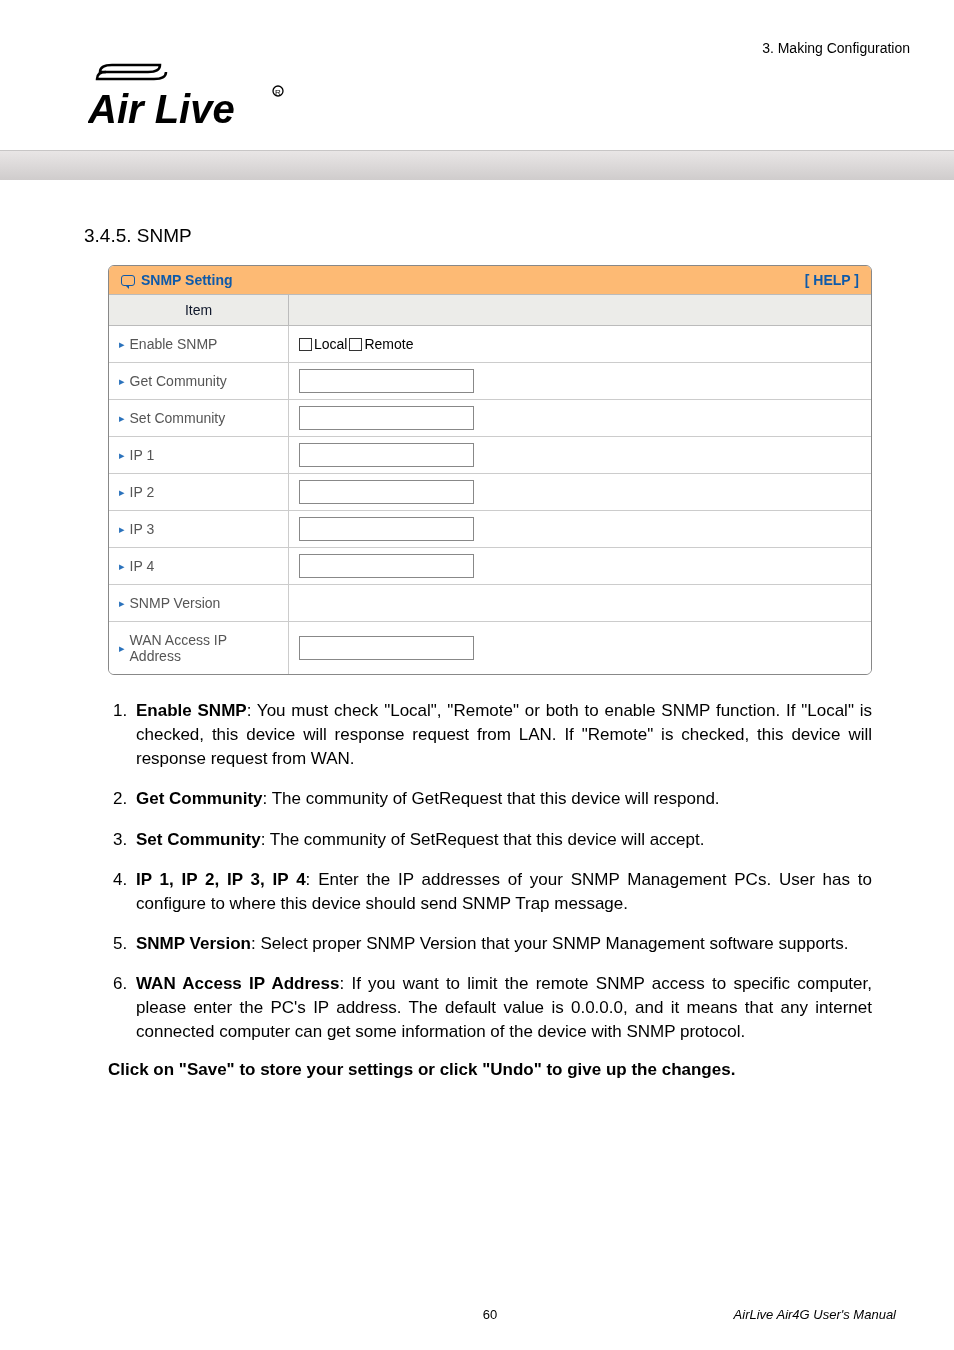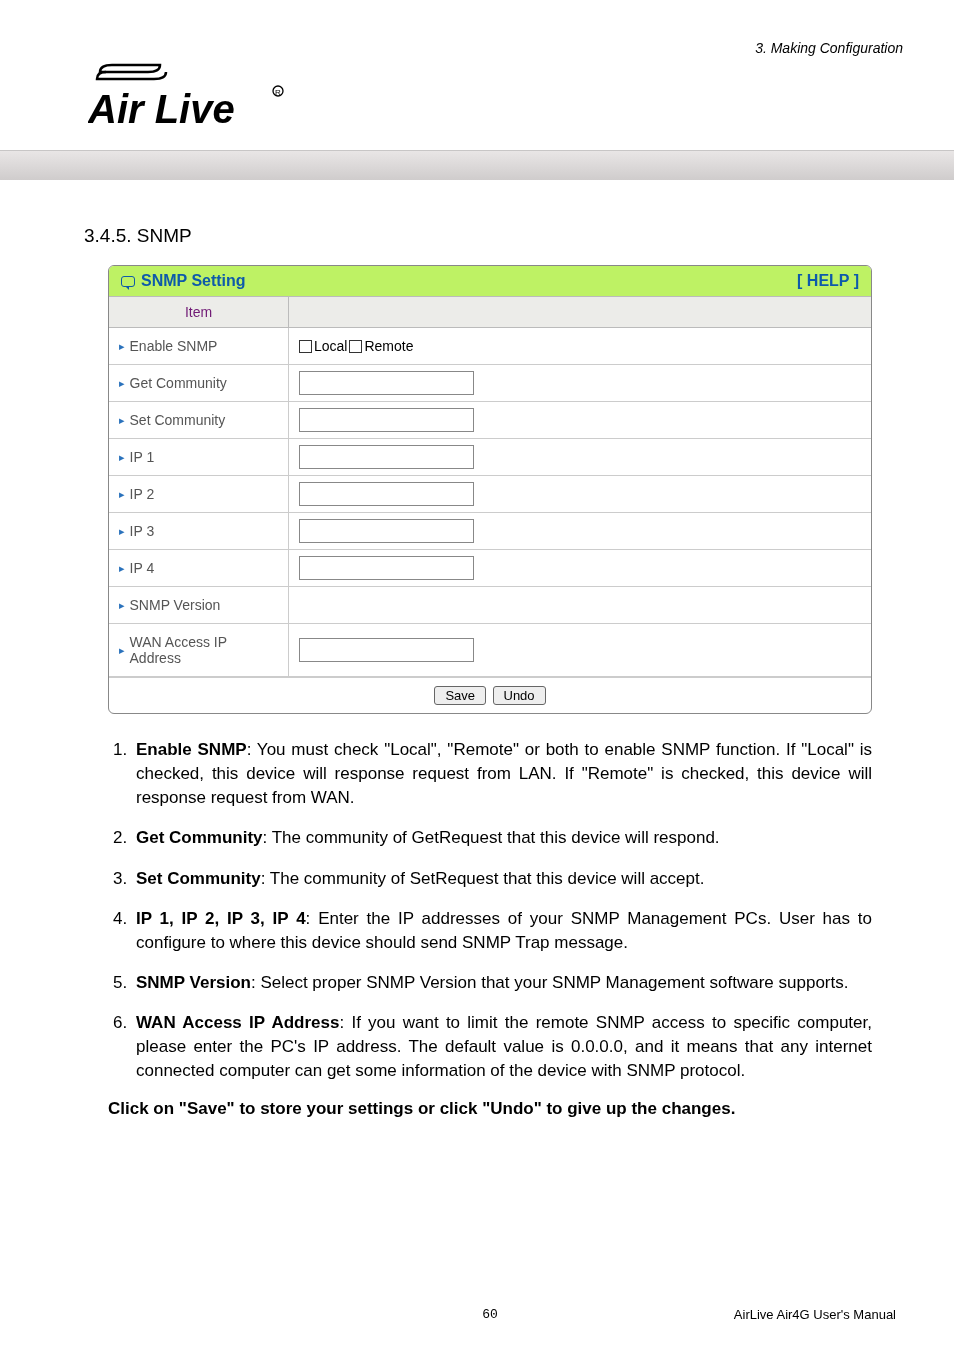--- a/index.html
+++ b/index.html
@@ -13,9 +13,8 @@
   }
   .chapter-head {
     position: absolute;
-    top: 40px; right: 51px;
+    top: 40px; right: 44px;
     font-size: 14px;
-    font-style: italic;
   }
   .header-bar {
     position: absolute;

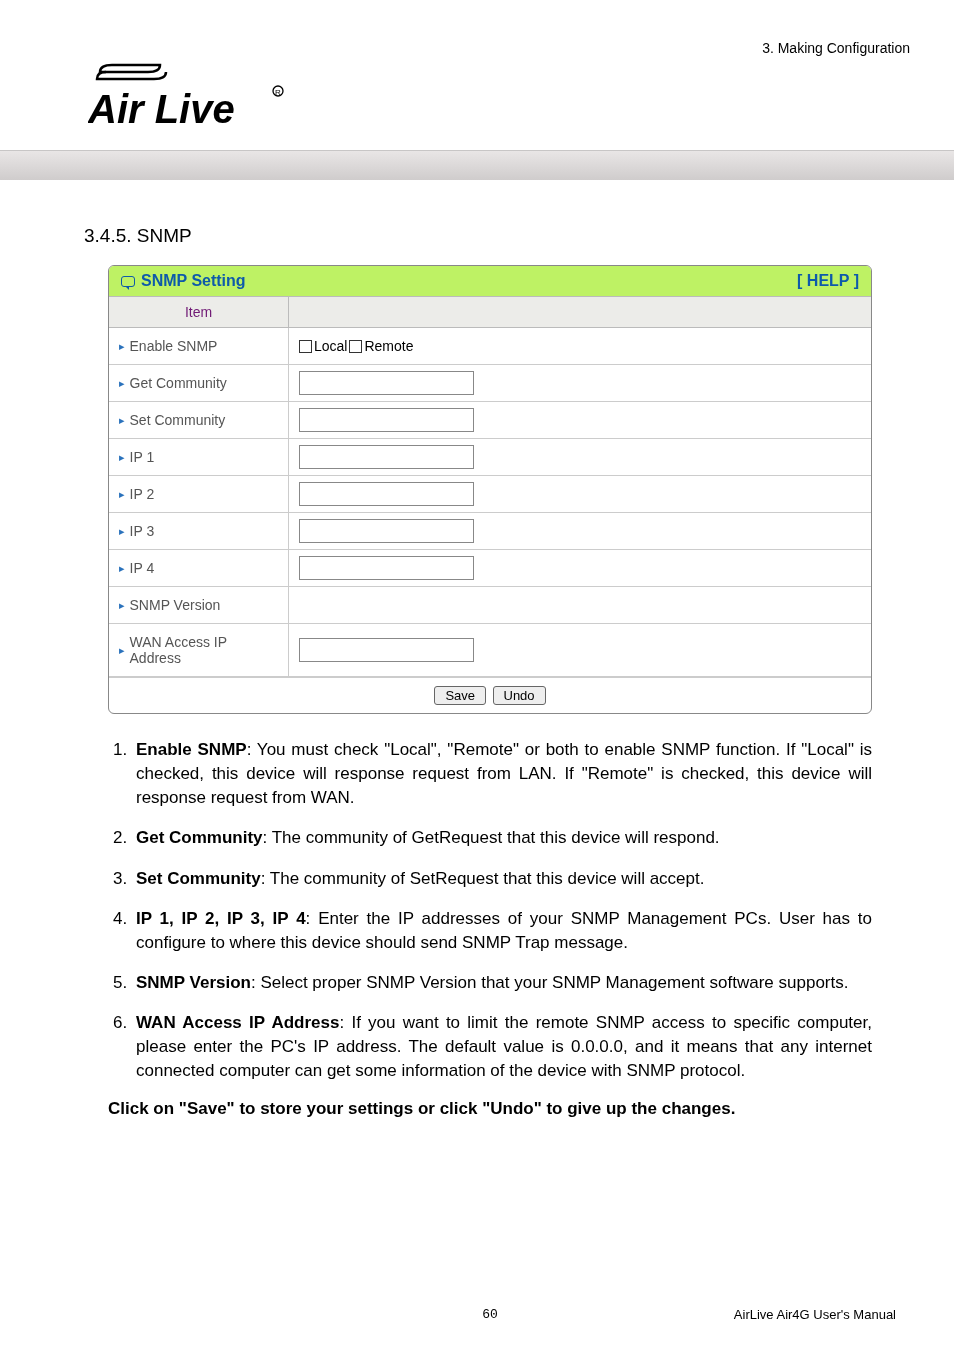--- a/index.html
+++ b/index.html
@@ -46,10 +46,10 @@
   .st-title {
     display: flex; justify-content: space-between; align-items: center;
     padding: 6px 12px;
-    background: #bef264;
+    background: #fdba74;
     color: #0e5aaa;
     font-weight: bold;
-    font-size: 16px;
+    font-size: 14px;
     border-bottom: 1px solid #bbb;
   }
   .st-title .left { display: flex; align-items: center; gap: 6px; }

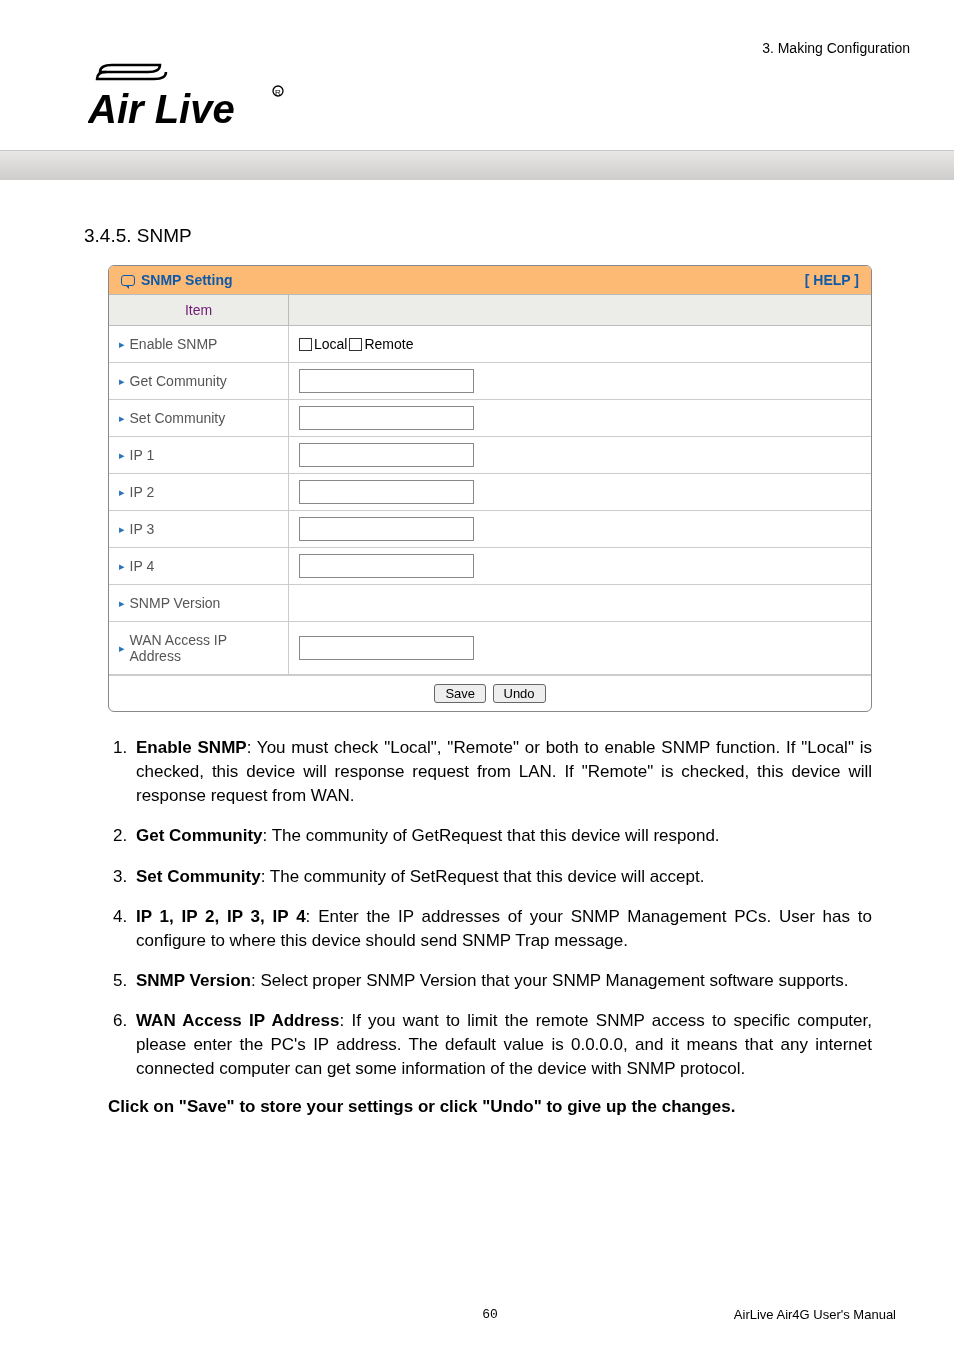--- a/index.html
+++ b/index.html
@@ -67,7 +67,7 @@
     border-bottom: 1px solid #bbb;
     font-size: 14px;
   }
-  .st-head > div { padding: 7px 10px; text-align: center; color:#701a75; }
+  .st-head > div { padding: 7px 10px; text-align: center; color:#0f172a; }
   .st-head > div:first-child { border-right: 1px solid #bbb; }
   .st-row {
     display: grid; grid-template-columns: 180px 1fr;

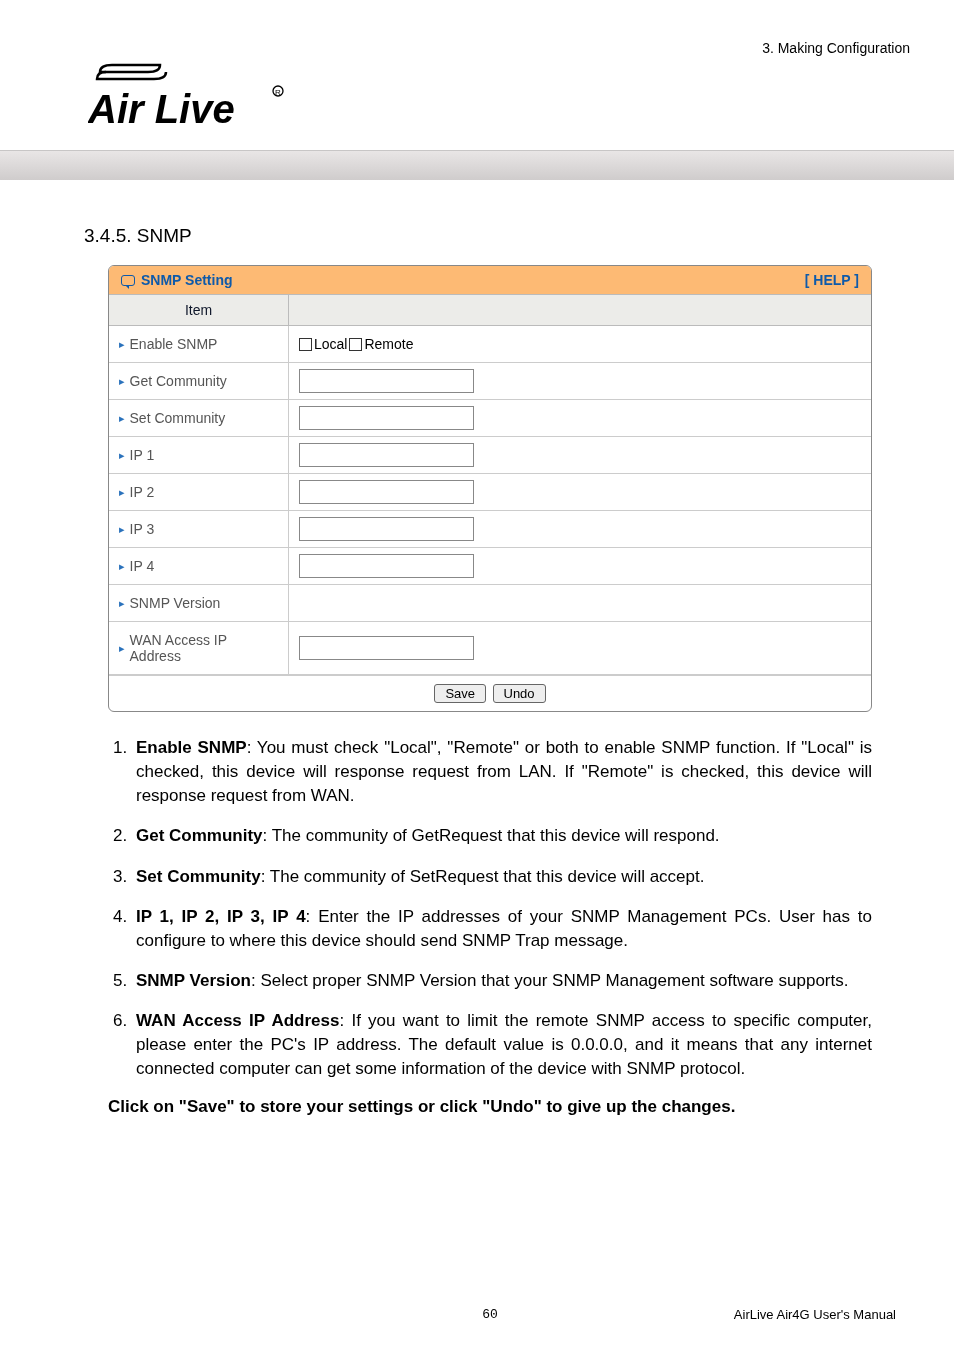--- a/index.html
+++ b/index.html
@@ -234,10 +234,6 @@
         </div>
     </div>
 
-    <div class="st-save">
-      <span class="btn">Save</span>
-      <span class="btn">Undo</span>
-    </div>
   </div>
 
   <ol class="points">

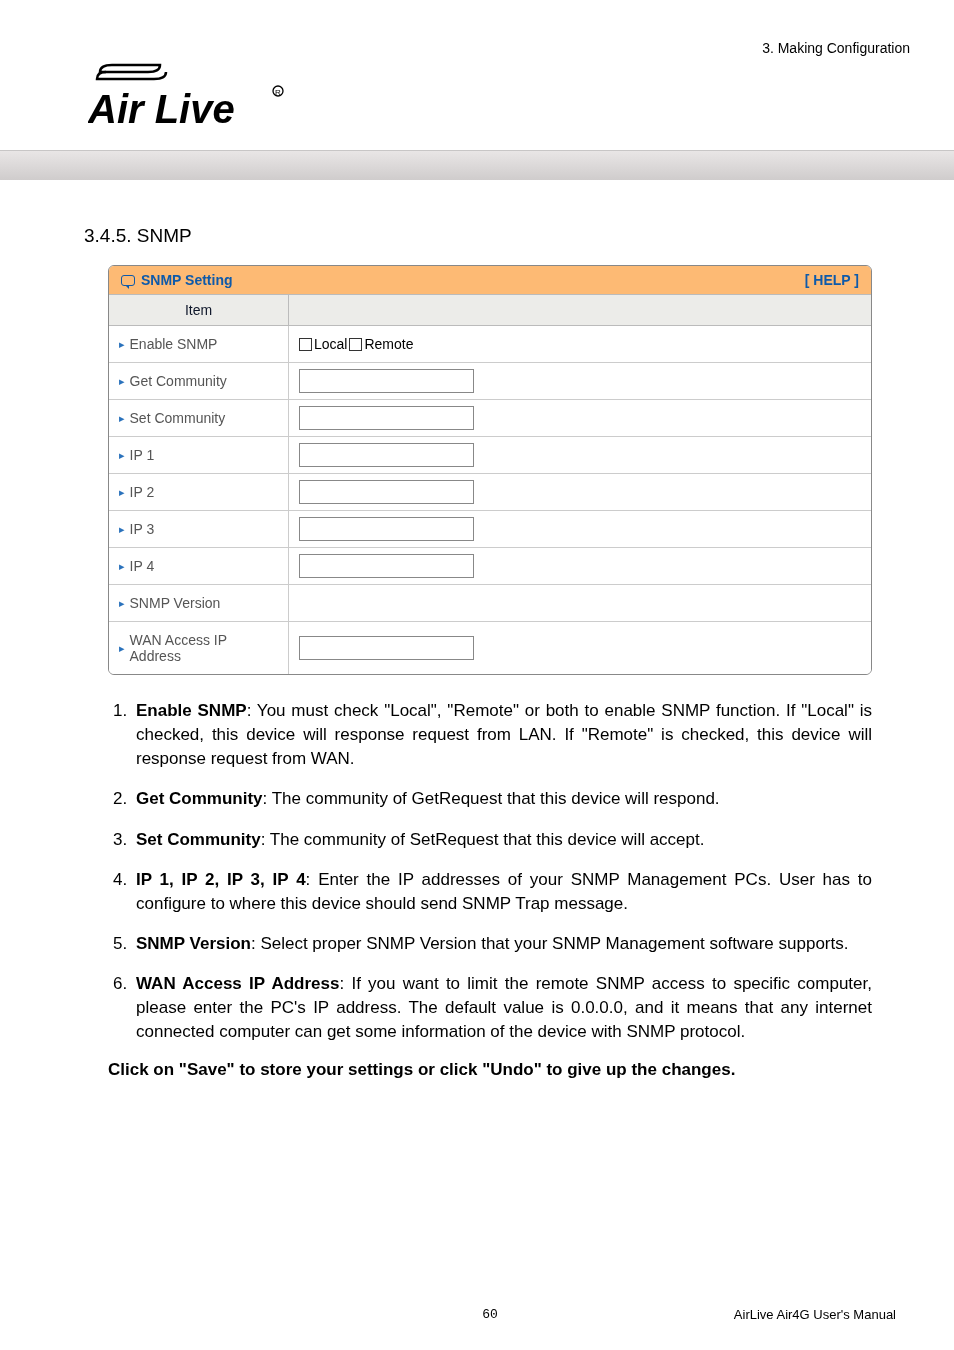--- a/index.html
+++ b/index.html
@@ -105,7 +105,7 @@
     display:flex; justify-content:space-between; align-items:center;
     font-size:13px;
   }
-  .footer .pg { position:absolute; left:50%; transform:translateX(-50%);font-family:Liberation Mono, monospace; }
+  .footer .pg { position:absolute; left:50%; transform:translateX(-50%); }
   .footer .man { }
   .radio-dot {
     width:13px;height:13px;border:1px solid #333;border-radius:50%;

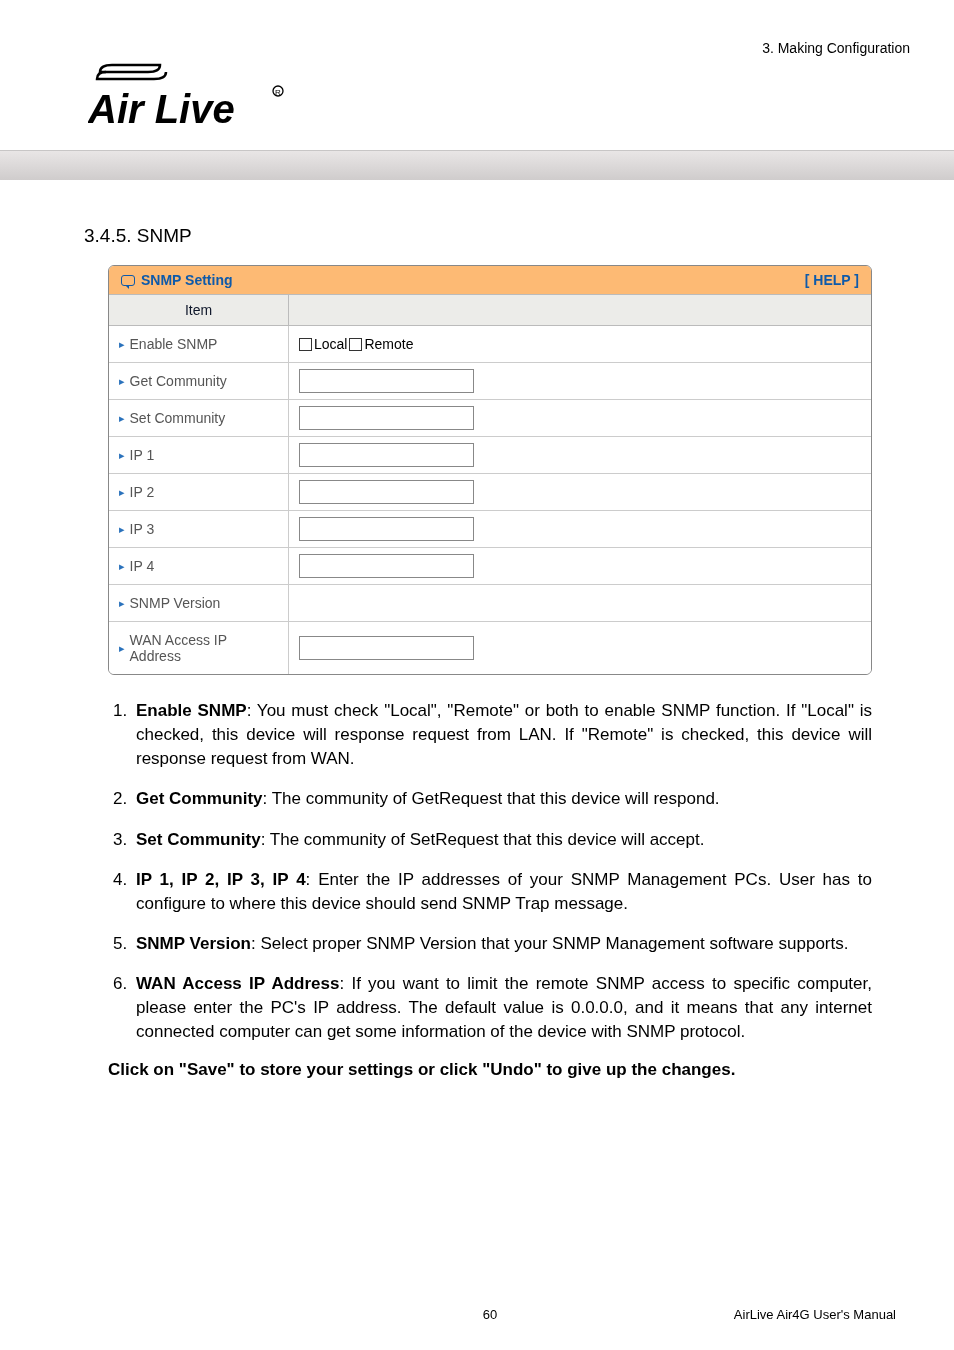--- a/index.html
+++ b/index.html
@@ -106,7 +106,7 @@
     font-size:13px;
   }
   .footer .pg { position:absolute; left:50%; transform:translateX(-50%); }
-  .footer .man { }
+  .footer .man { font-style: italic; }
   .radio-dot {
     width:13px;height:13px;border:1px solid #333;border-radius:50%;
     display:inline-flex;align-items:center;justify-content:center;vertical-align:middle;

